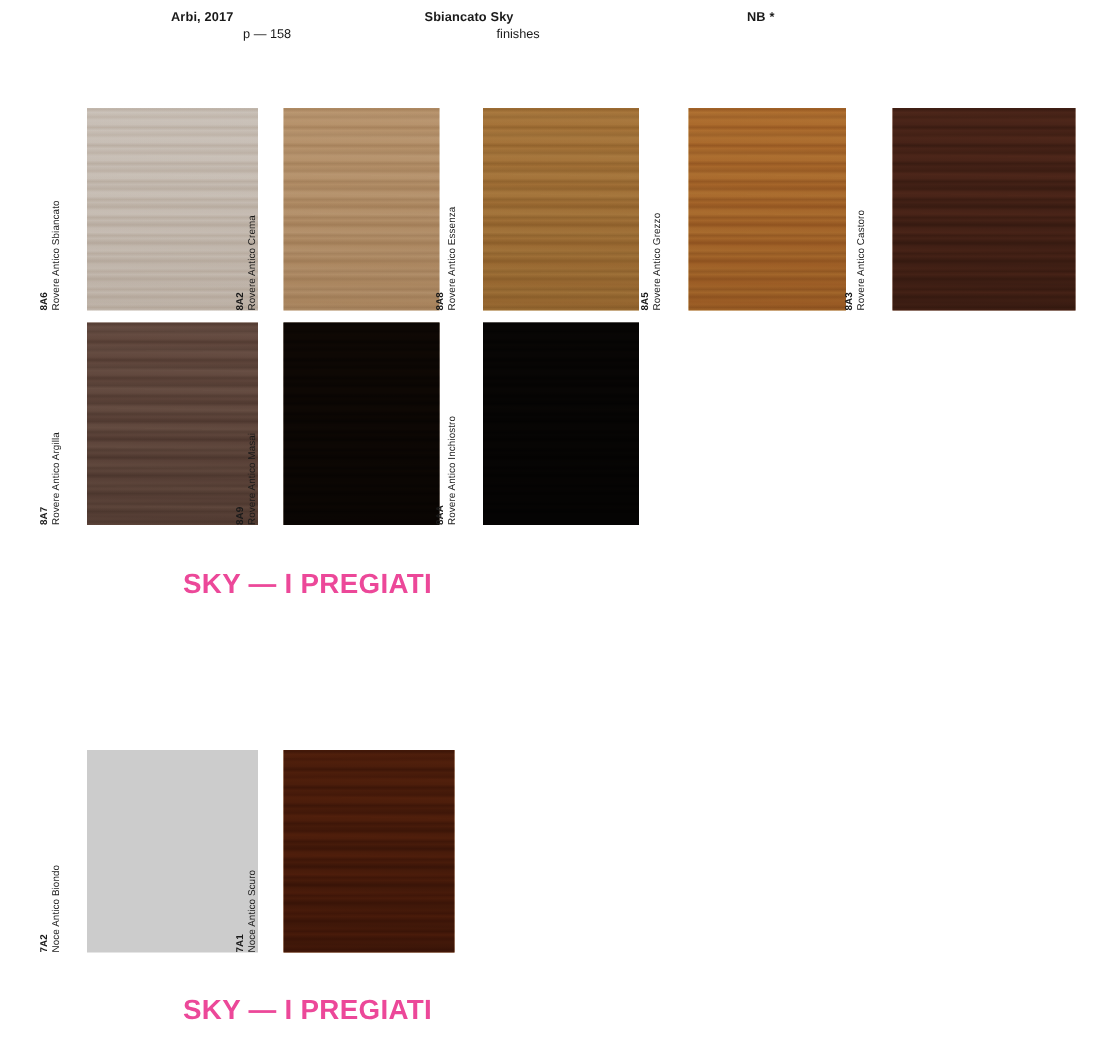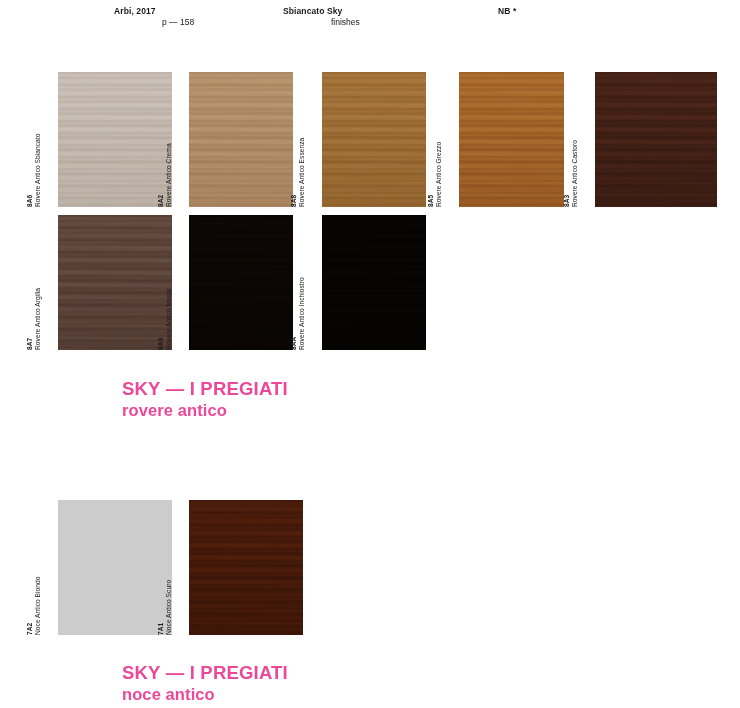--- a/index.html
+++ b/index.html
@@ -195,7 +195,6 @@
     </div>
     <div class="section-title" style="top: 378px;">
       <div class="line1">SKY — I PREGIATI</div>
-      <div class="line2">rovere antico</div>
     </div>
     <div class="swatch-row" style="top: 500px; height: 135px;">
       <div class="swatch-cell" style="left: 41px; width: 131px;">

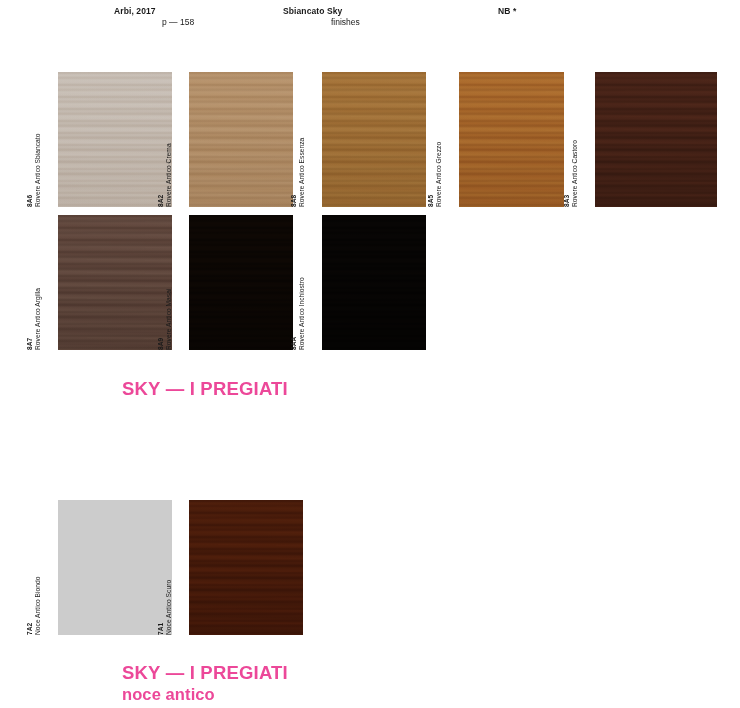--- a/index.html
+++ b/index.html
@@ -218,7 +218,6 @@
     </div>
     <div class="section-title" style="top: 662px;">
       <div class="line1">SKY — I PREGIATI</div>
-      <div class="line2">noce antico</div>
     </div>
   </div>
 

